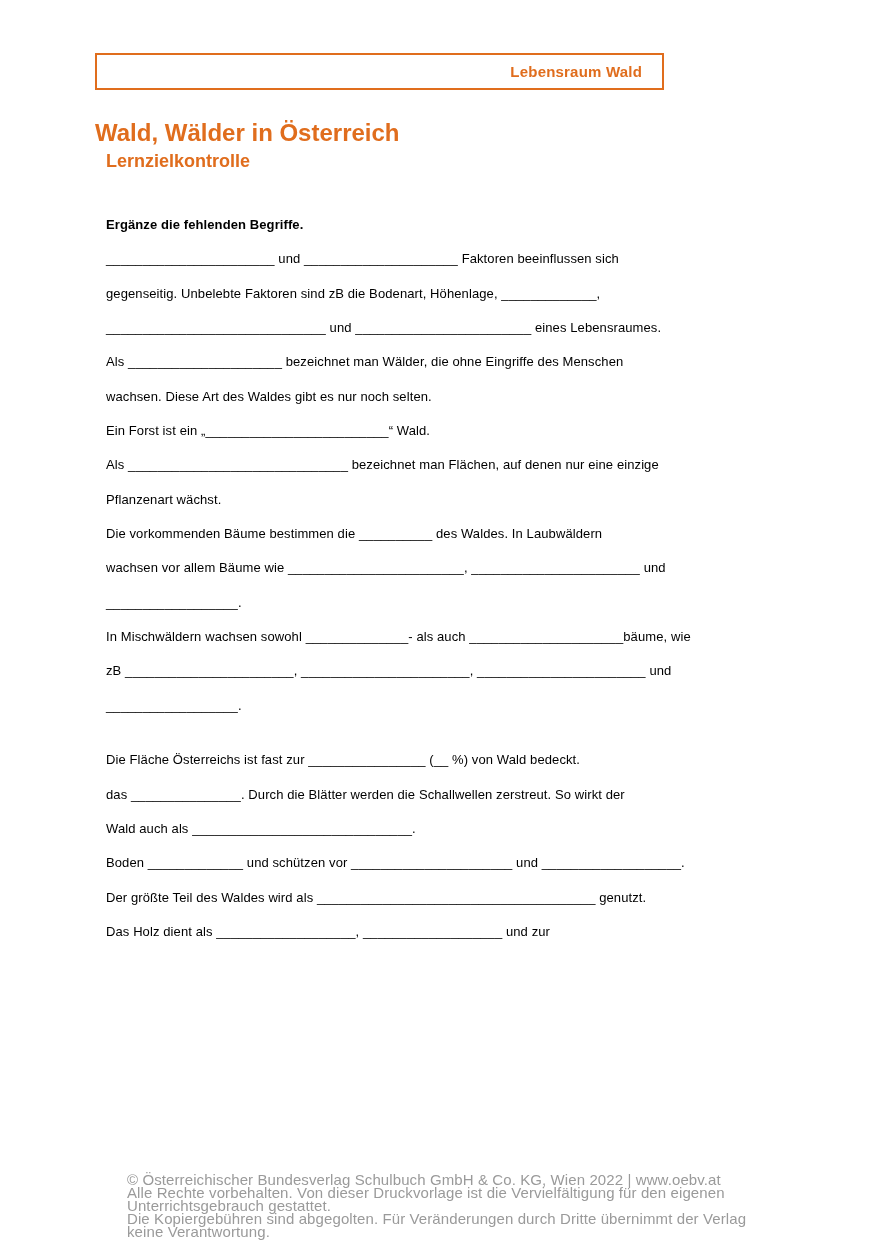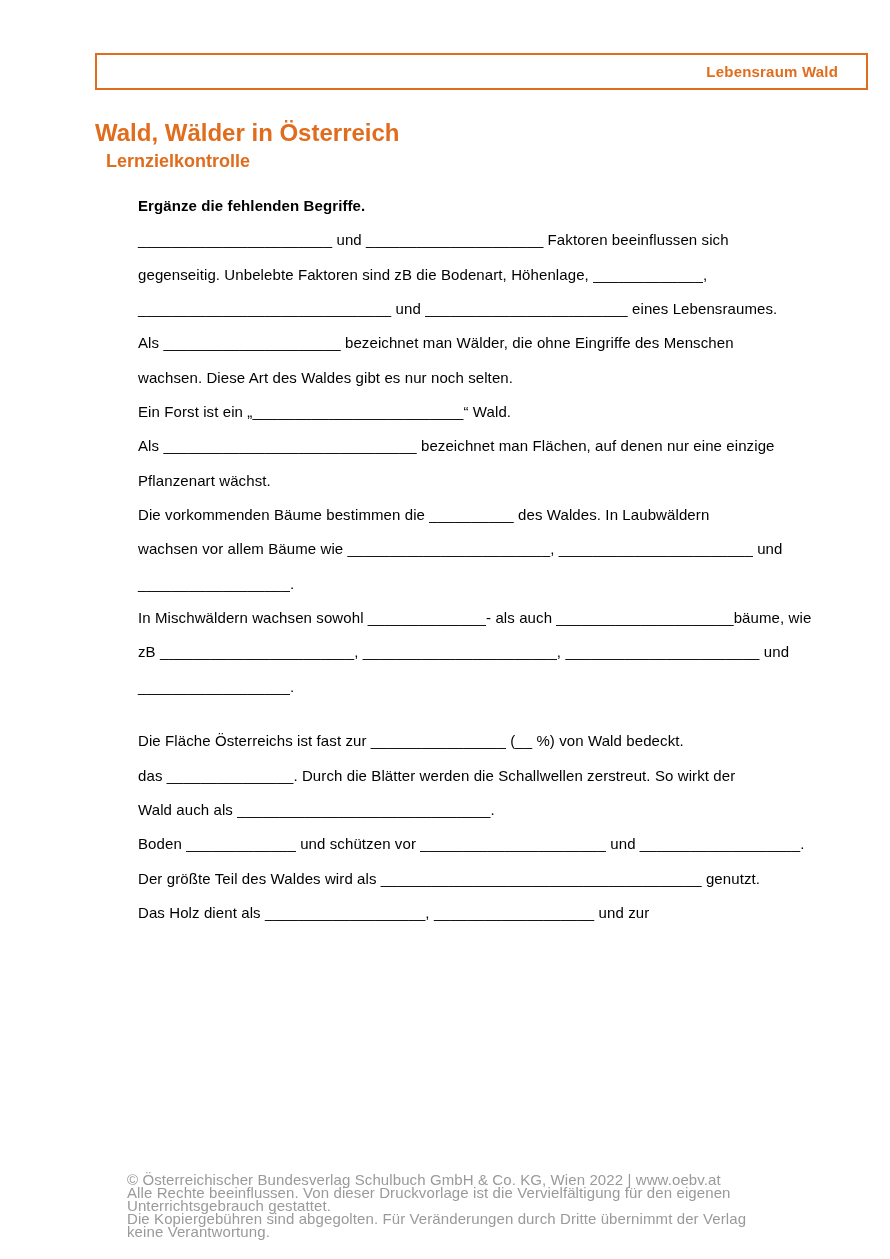--- a/index.html
+++ b/index.html
@@ -23,13 +23,13 @@
     position: absolute;
     left: 95px;
     top: 53px;
-    width: 773px;
+    width: 569px;
     height: 37px;
     border: 2px solid var(--accent);
     display: flex;
     align-items: center;
     justify-content: flex-end;
-    padding-right: 28px;
+    padding-right: 20px;
     background: transparent;
   }
   .header-tag {

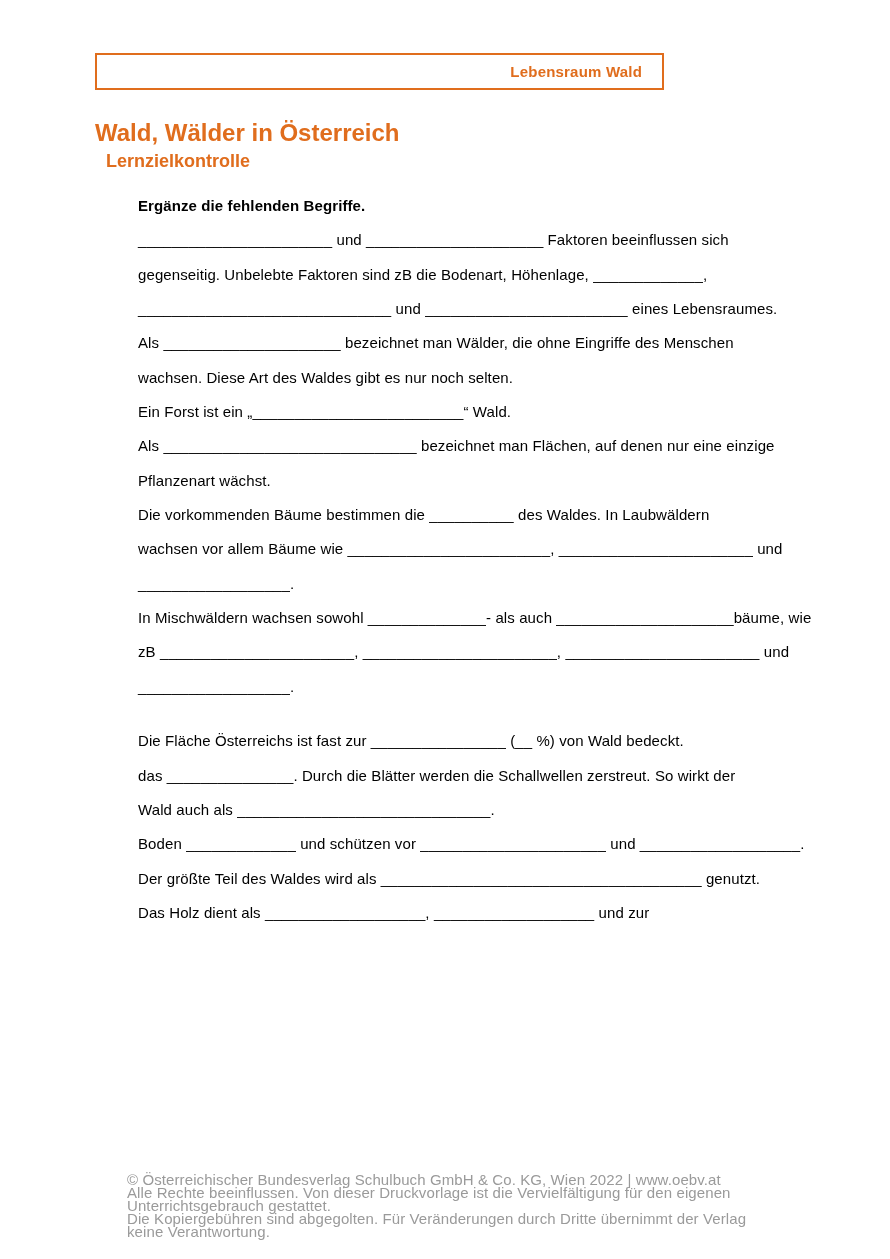--- a/index.html
+++ b/index.html
@@ -61,12 +61,11 @@
   .content {
     position: absolute;
     left: 106px;
-    top: 189px;
+    top: 208px;
     width: 710px;
-    font-size: 15px;
+    font-size: 13px;
     line-height: 34.35px;
     color: var(--text);
-    margin-left: 32px;
   }
   .line {
     white-space: nowrap;

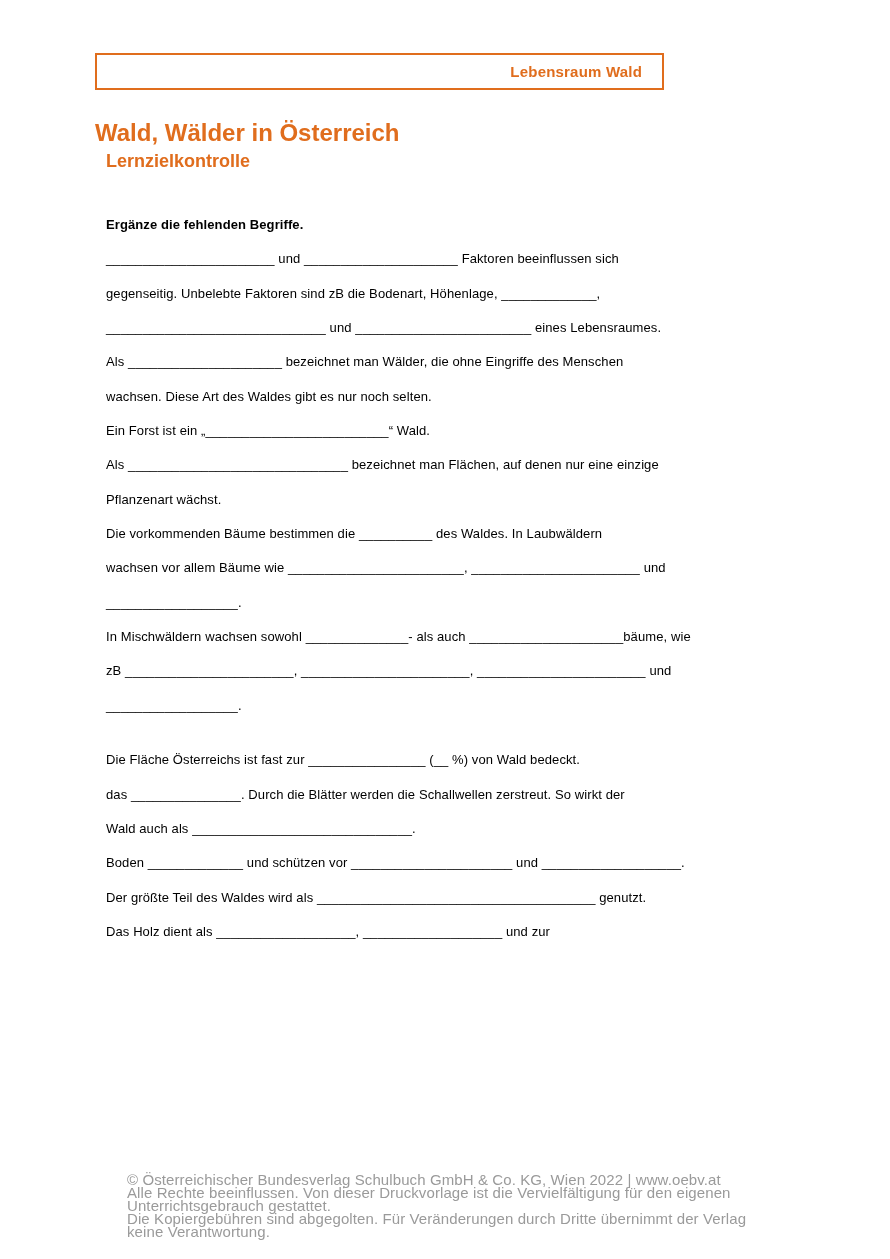--- a/index.html
+++ b/index.html
@@ -124,7 +124,7 @@
 
 <div class="footer">
   <div>© Österreichischer Bundesverlag Schulbuch GmbH &amp; Co. KG, Wien 2022 | www.oebv.at</div>
-  <div>Alle Rechte beeinflussen. Von dieser Druckvorlage ist die Vervielfältigung für den eigenen Unterrichtsgebrauch gestattet.</div>
+  <div>Alle Rechte vorbehalten. Von dieser Druckvorlage ist die Vervielfältigung für den eigenen Unterrichtsgebrauch gestattet.</div>
   <div>Die Kopiergebühren sind abgegolten. Für Veränderungen durch Dritte übernimmt der Verlag keine Verantwortung.</div>
 </div>
 

